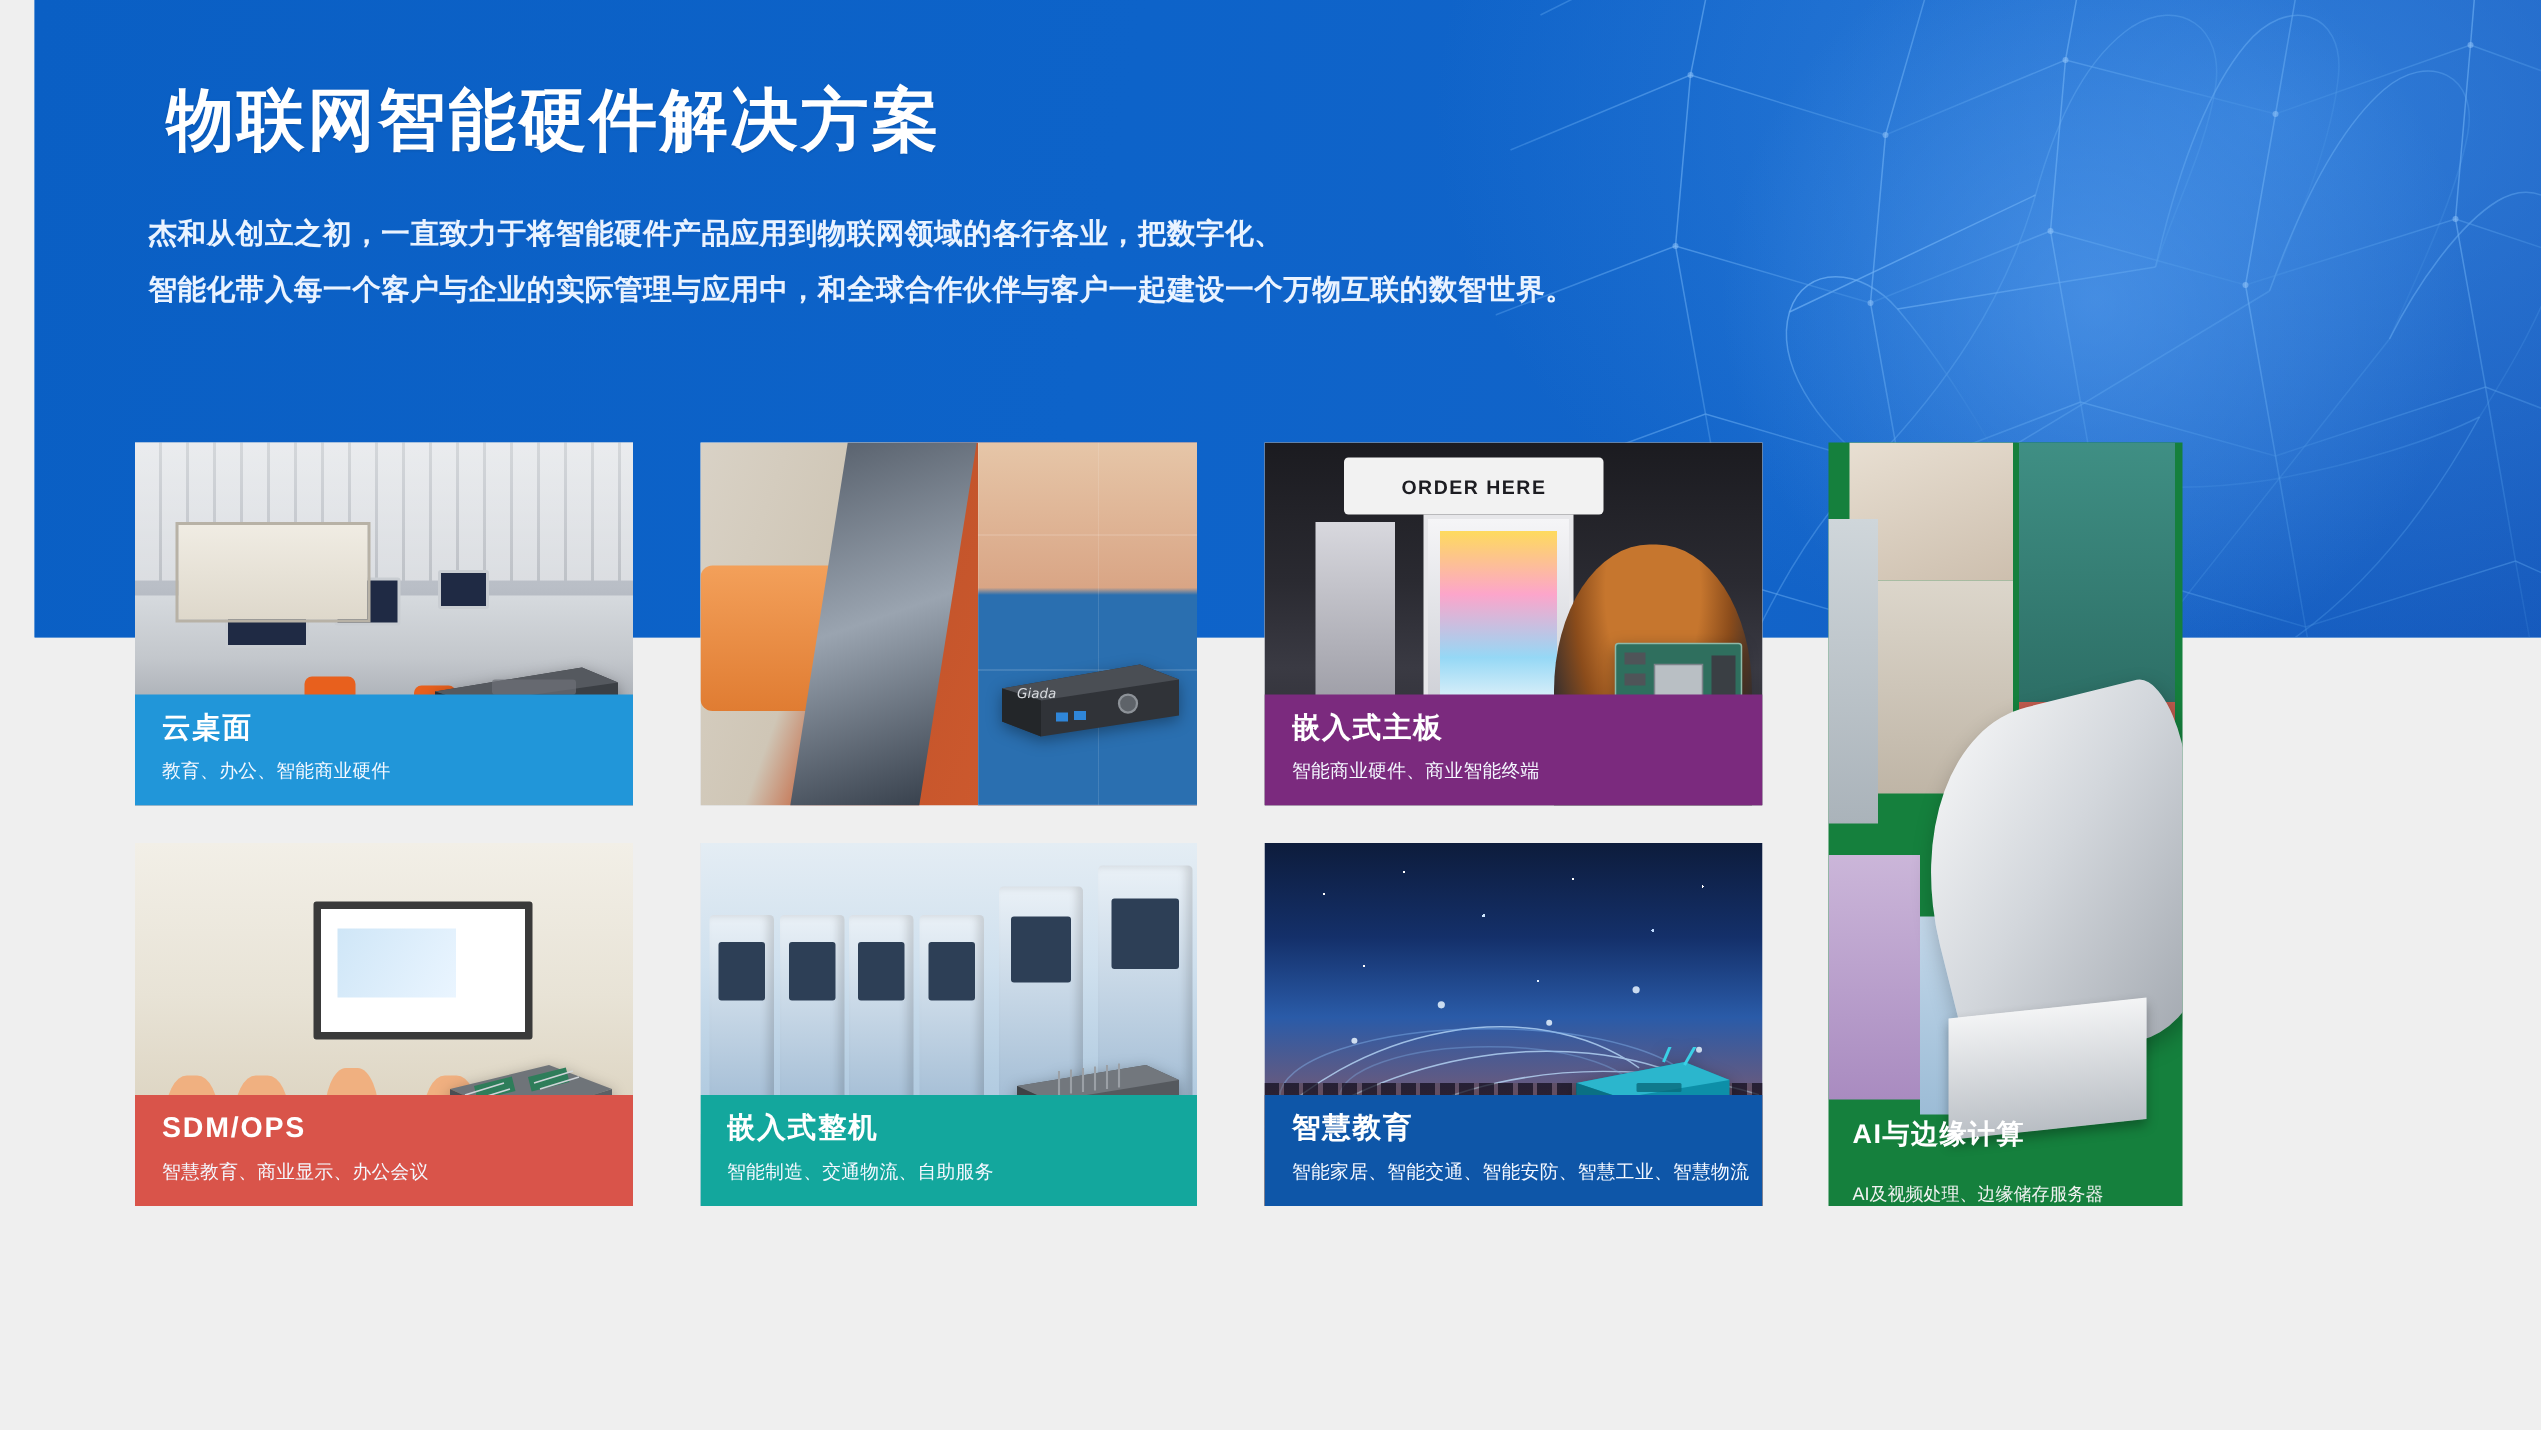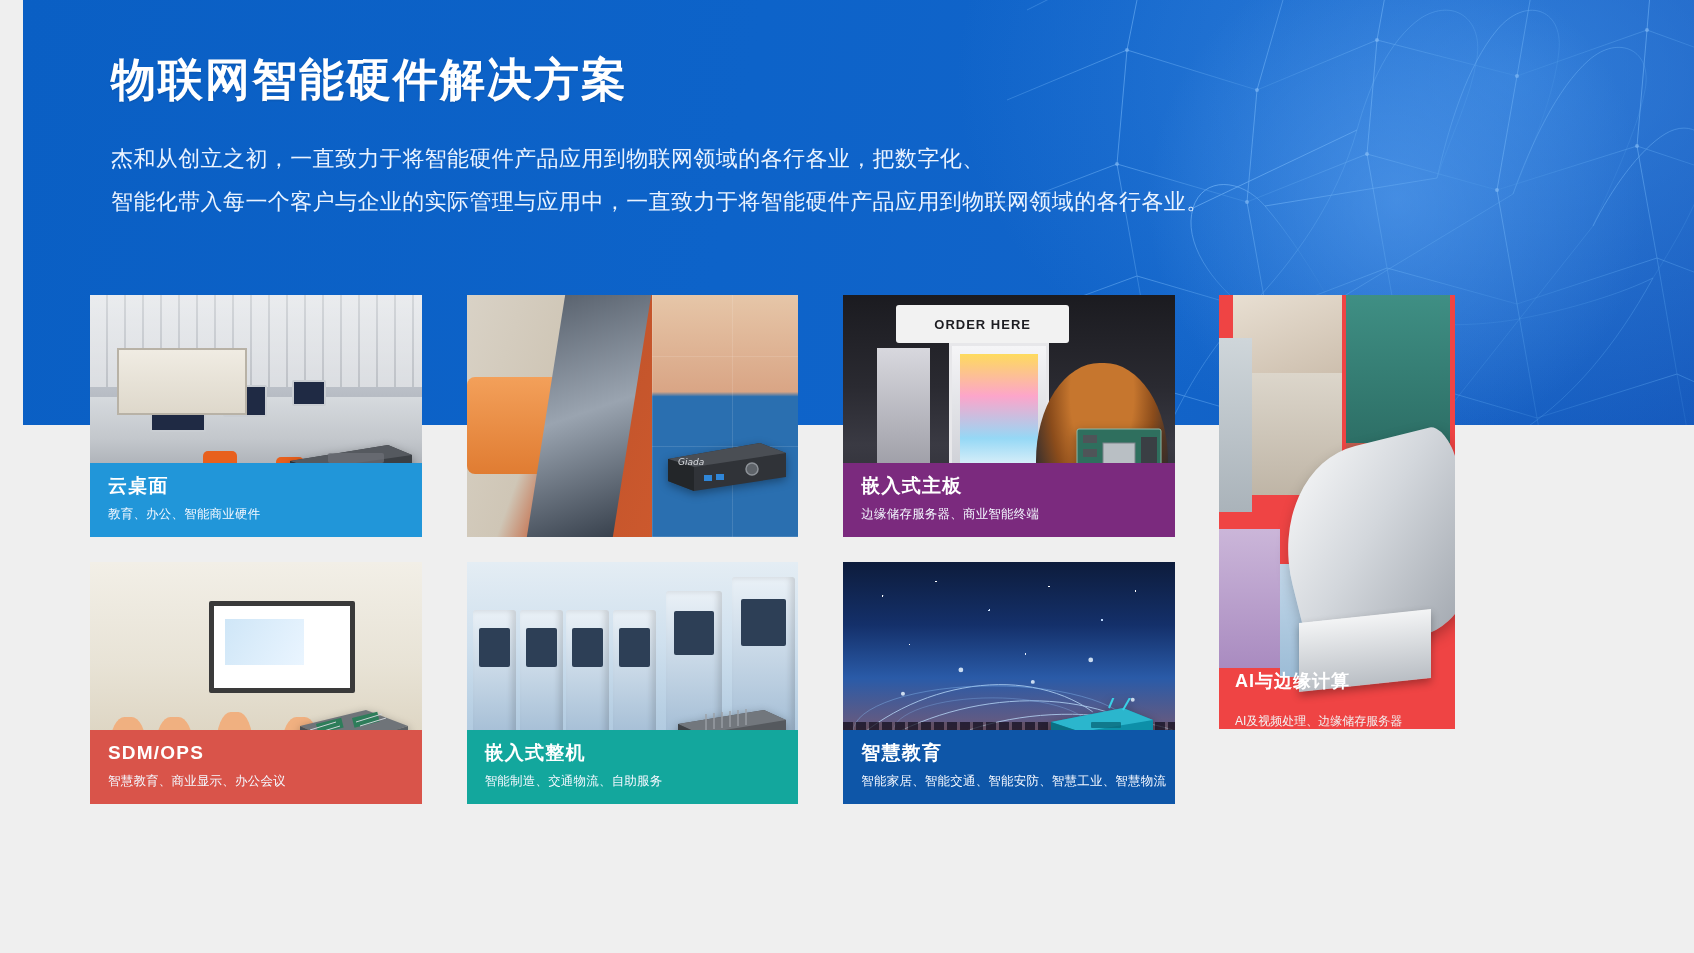--- a/index.html
+++ b/index.html
@@ -46,9 +46,9 @@
     text-shadow: 0 1px 2px rgba(0,0,0,0.12);
   }
   .hero-desc {
-    position: absolute; left: 88px; top: 138px;
-    font-size: 22px; color: #eaf3ff; line-height: 1.95;
-    letter-spacing: 0.4px; font-weight: 400;
+    position: absolute; left: 76px; top: 138px;
+    font-size: 19px; color: #eaf3ff; line-height: 1.95;
+    letter-spacing: 0.4px; font-weight: 700;
   }
   .hero-desc div { white-space: nowrap; }
 

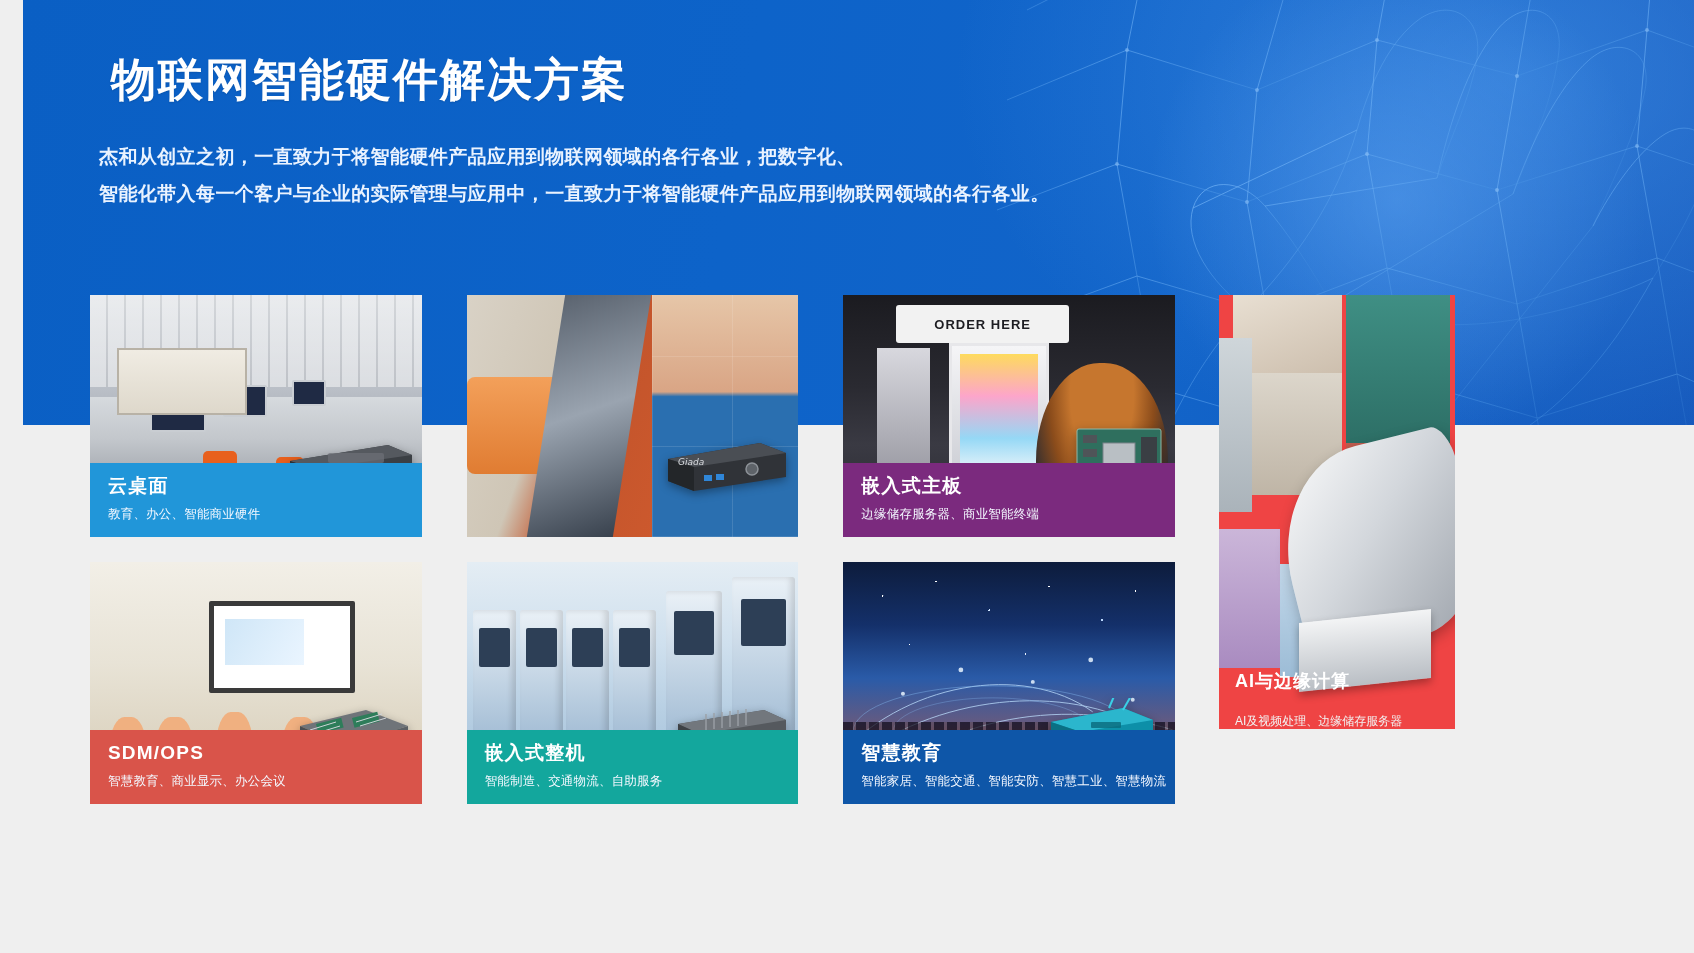--- a/index.html
+++ b/index.html
@@ -268,7 +268,7 @@
 
     <div class="hero-desc">
       <div>杰和从创立之初，一直致力于将智能硬件产品应用到物联网领域的各行各业，把数字化、</div>
-      <div>智能化带入每一个客户与企业的实际管理与应用中，一直致力于将智能硬件产品应用到物联网领域的各行各业。</div>
+      <div>智能化带入每一个客户与企业的实际管理与应用中，和全球合作伙伴与客户一起建设一个万物互联的数智世界。</div>
     </div>
   </section>
 

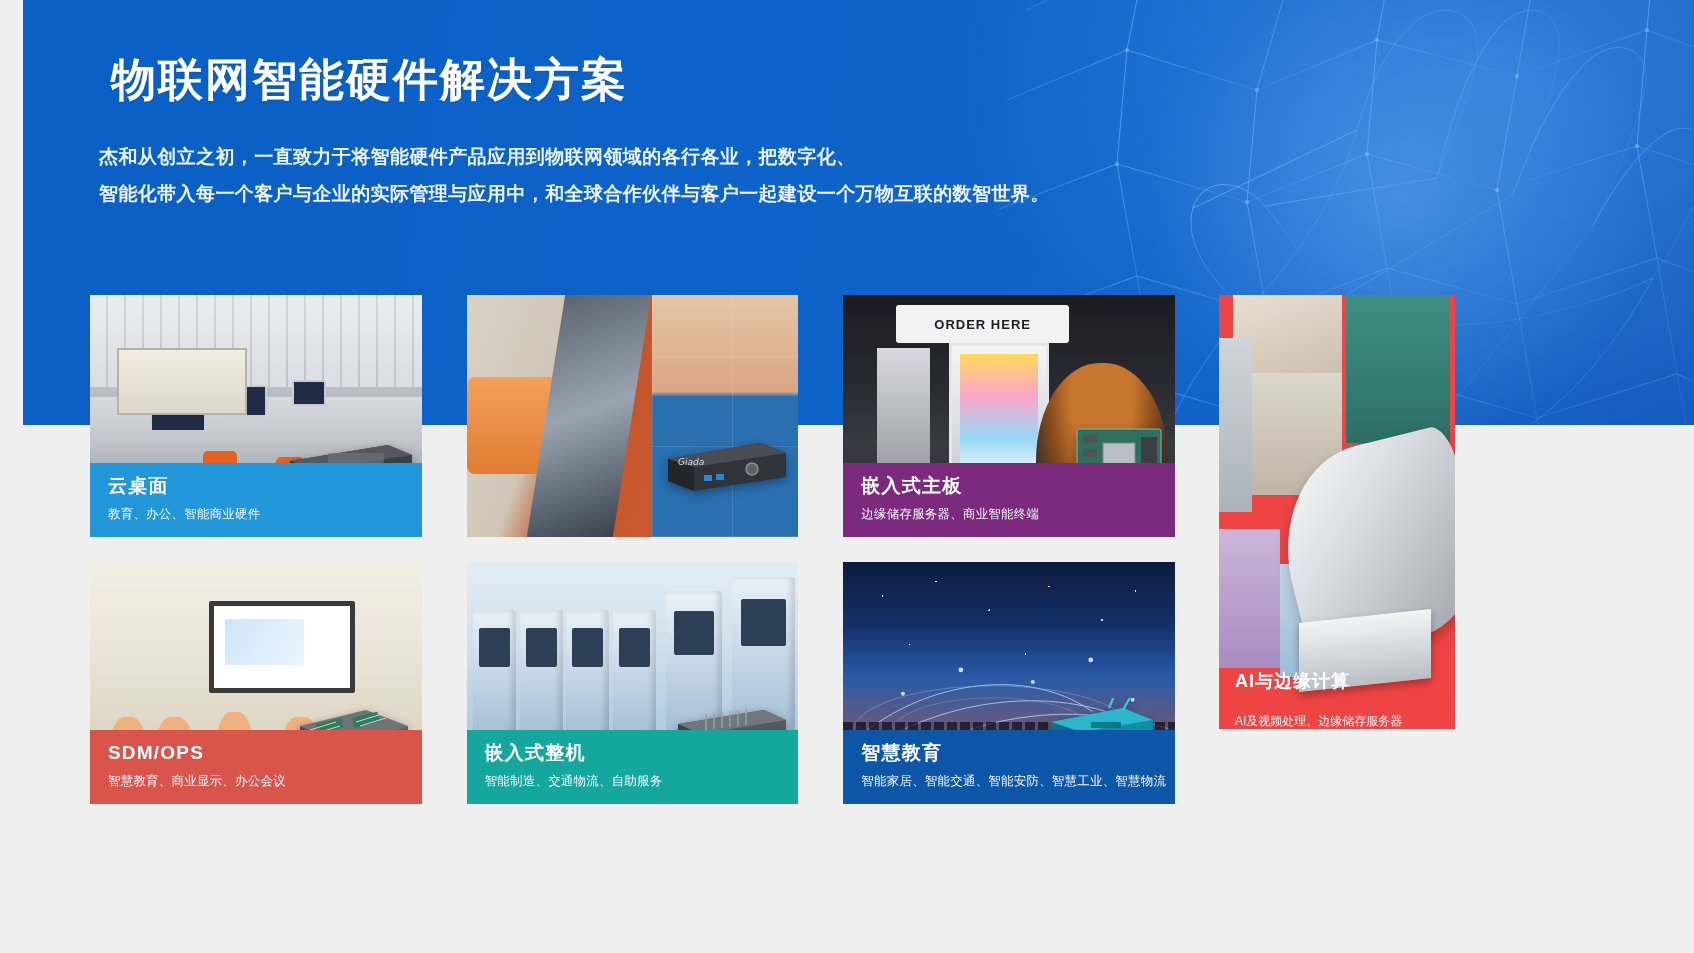--- a/index.html
+++ b/index.html
@@ -360,7 +360,7 @@
         </div>
         <div class="card-caption" style="background:#7b2a7e;">
           <div class="card-title">嵌入式主板</div>
-          <div class="card-sub">边缘储存服务器、商业智能终端</div>
+          <div class="card-sub">智能商业硬件、商业智能终端</div>
         </div>
       </div>
     </div>

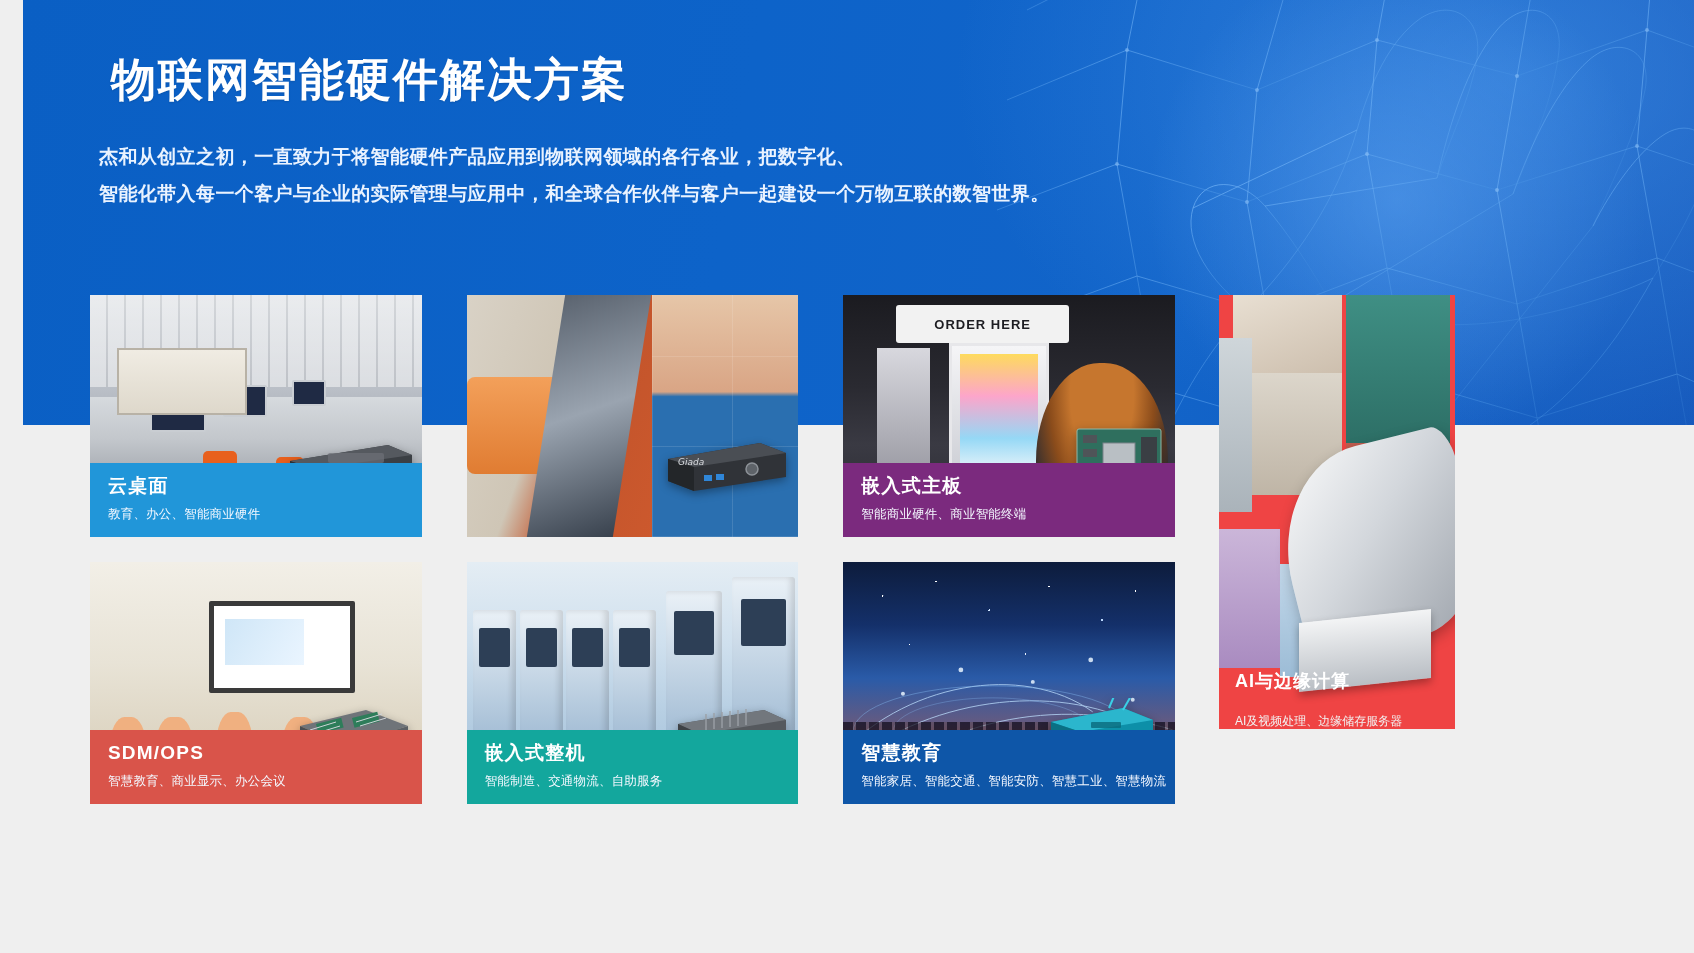--- a/index.html
+++ b/index.html
@@ -93,8 +93,8 @@
   
   .panel {
     position: absolute; left: 1219px; top: 295px;
-    width: 236px; height: 434px;
-    overflow: hidden; background: #ef4444; padding-left: 48px;
+    width: 236px; height: 509px;
+    overflow: hidden; background: #15803d; padding-left: 48px;
   }
   .panel-caption {
     position: absolute; left: 0; right: 0; bottom: 0; height: 72px;

